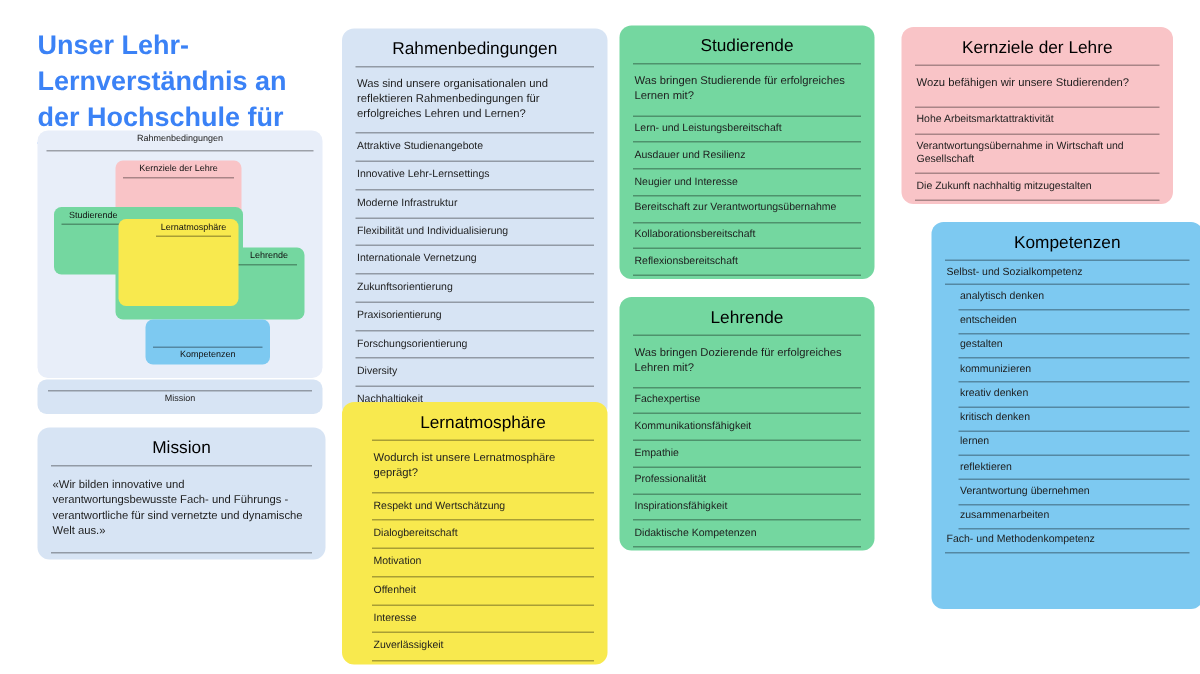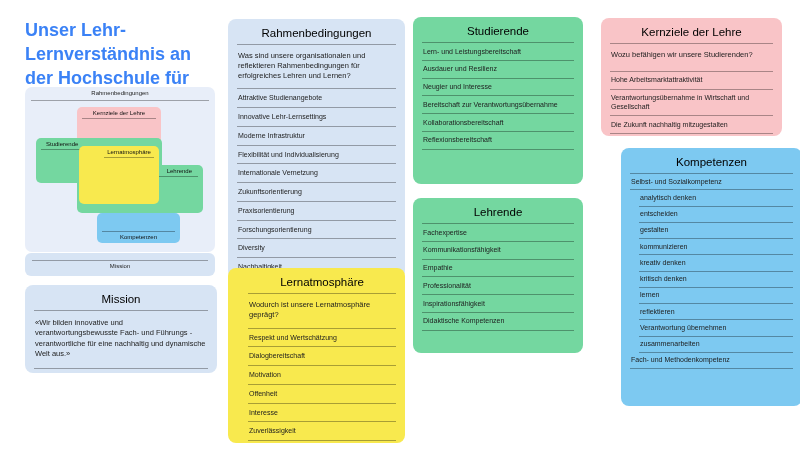--- a/index.html
+++ b/index.html
@@ -166,6 +166,7 @@
 
   <div class="card c-green mid pos-studierende">
     <div class="card-title">Studierende</div>
+    <div class="question">Was bringen Studierende für erfolgreiches Lernen mit?</div>
     <div class="items">
         <div class="item">Lern- und Leistungsbereitschaft</div>
         <div class="item">Ausdauer und Resilienz</div>

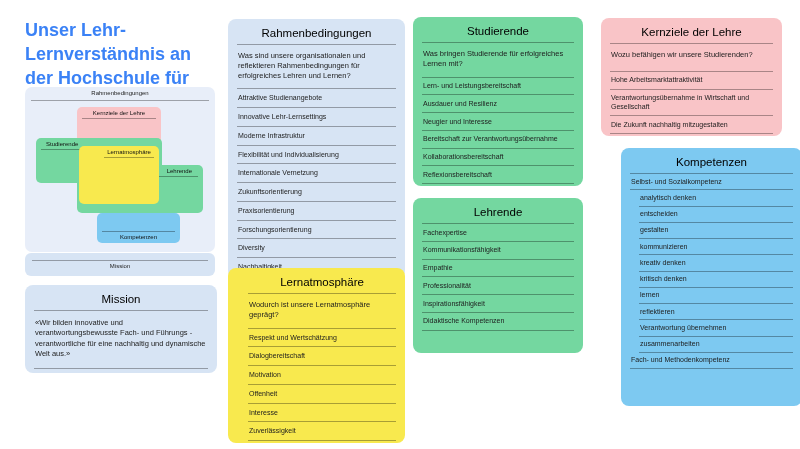--- a/index.html
+++ b/index.html
@@ -179,6 +179,7 @@
 
   <div class="card c-green mid pos-lehrende">
     <div class="card-title">Lehrende</div>
+    <div class="question">Was bringen Dozierende für erfolgreiches Lehren mit?</div>
     <div class="items">
         <div class="item">Fachexpertise</div>
         <div class="item">Kommunikationsfähigkeit</div>

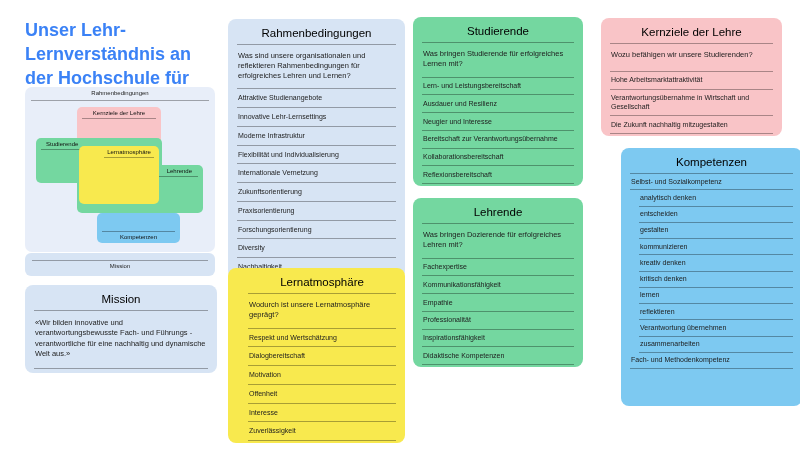--- a/index.html
+++ b/index.html
@@ -131,7 +131,7 @@
 
   <div class="card c-lightblue pos-mission">
     <div class="card-title">Mission</div>
-    <div class="mission-body">«Wir bilden innovative und verantwortungsbewusste Fach- und Führungs - verantwortliche für eine nachhaltig und dynamische Welt aus.»</div>
+    <div class="mission-body">«Wir bilden innovative und verantwortungsbewusste Fach- und Führungs - verantwortliche für sind vernetzte und dynamische Welt aus.»</div>
   </div>
 
   <div class="card c-lightblue pos-rahmen">

